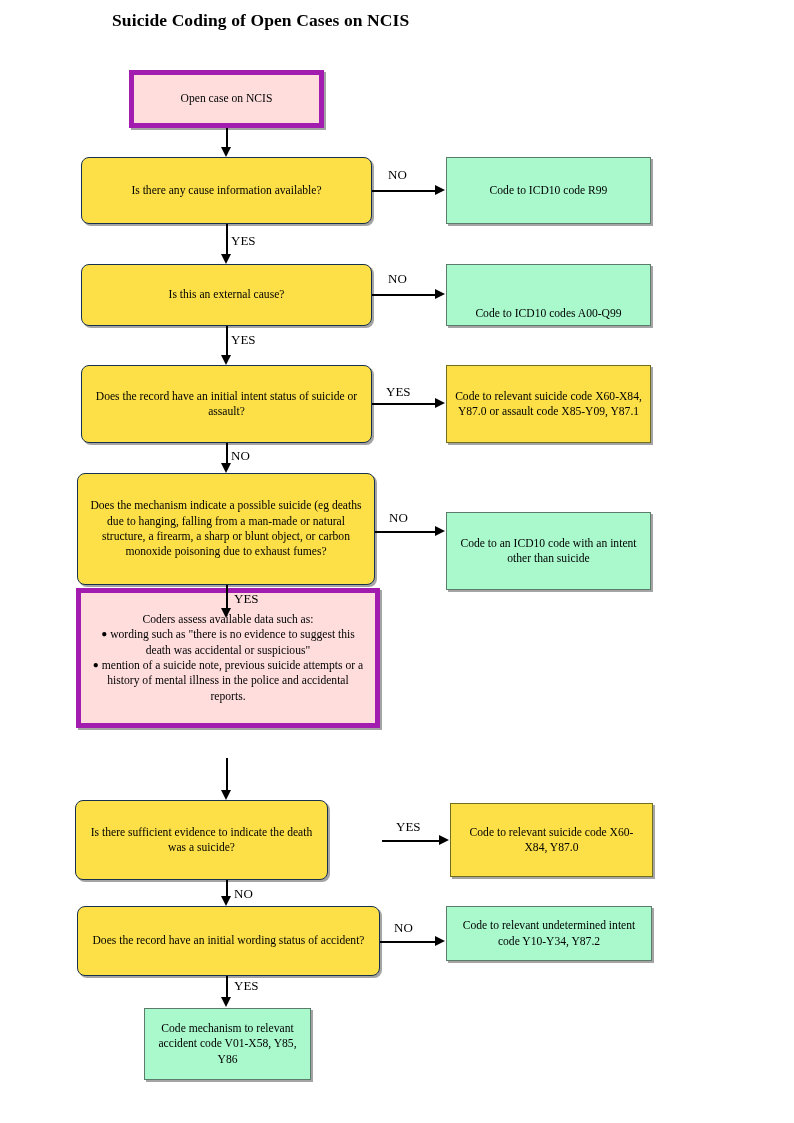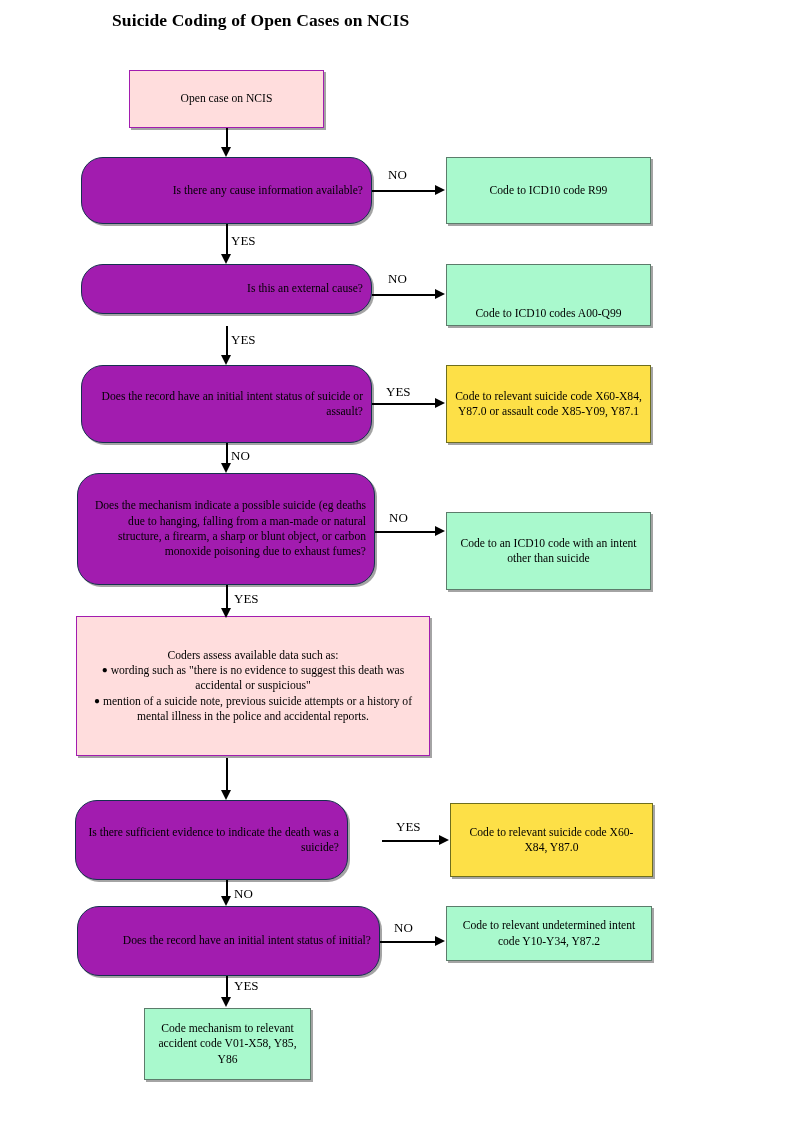--- a/index.html
+++ b/index.html
@@ -43,7 +43,7 @@
   
   .n-pink {
     background: #ffdddd;
-    border: 1px solid #a21caf;
+    border: 5px solid #a21caf;
   }
   .n-blue {
     background: #a21caf;

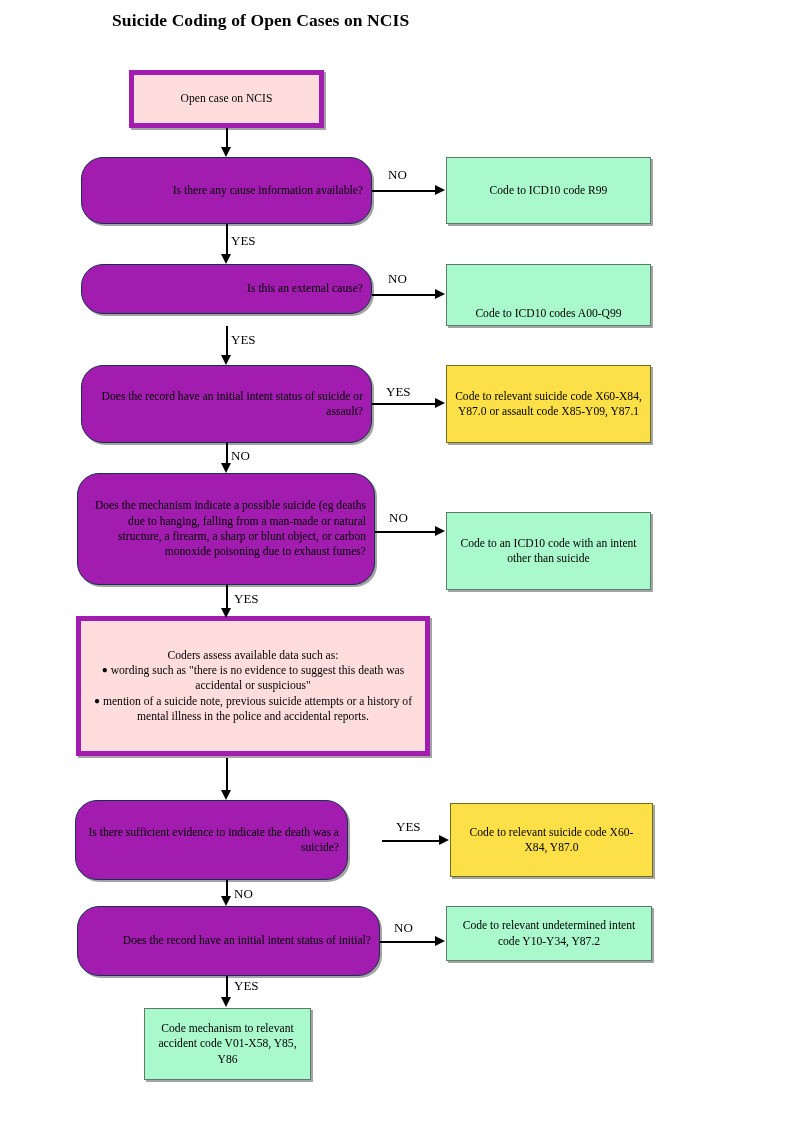--- a/index.html
+++ b/index.html
@@ -46,10 +46,9 @@
     border: 5px solid #a21caf;
   }
   .n-blue {
-    background: #a21caf;
+    background: #fde047;
     border: 1.4px solid #16314e;
-    border-radius: 22px;
-    text-align: right;
+    border-radius: 8px;
   }
   .n-green {
     background: #a9f9cd;

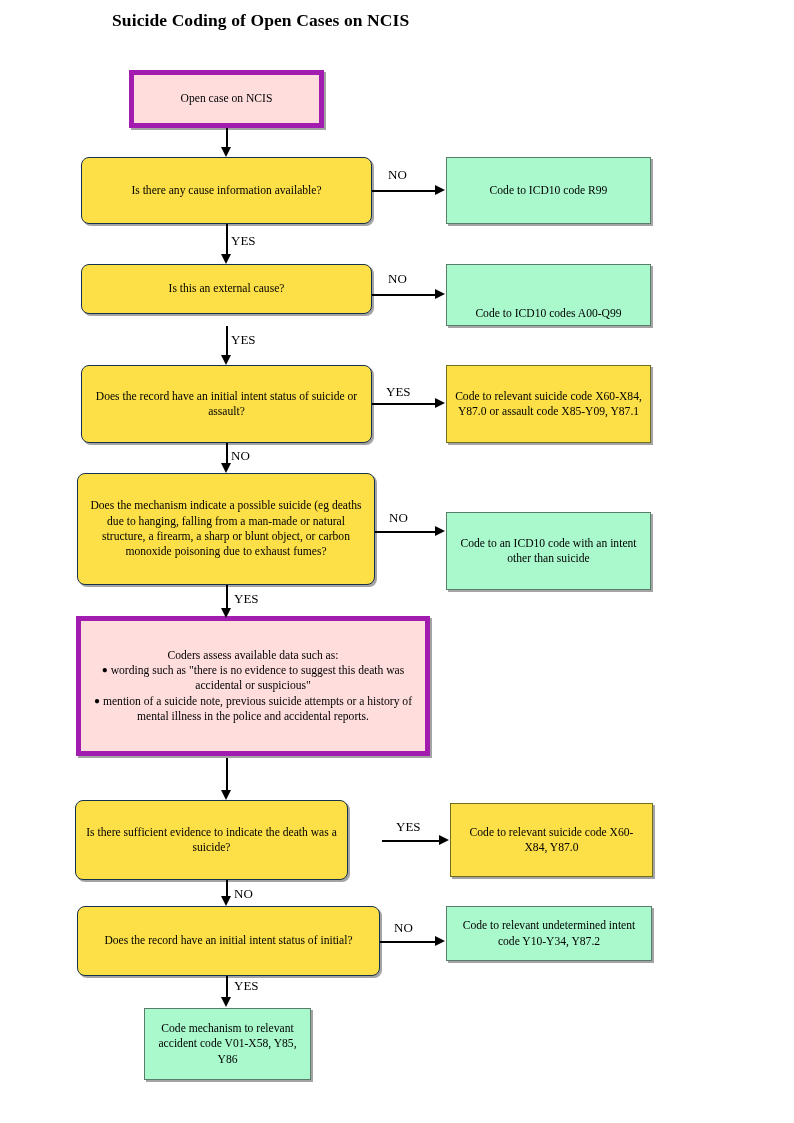--- a/index.html
+++ b/index.html
@@ -112,7 +112,7 @@
   <span class="label">Code to ICD10 code R99</span>
 </div>
 
-<div class="node n-blue" style="left:81px; top:264px; width:291px; height:50px;">
+<div class="node n-blue" style="left:81px; top:264px; width:291px; height:62px;">
   <span class="label">Is this an external cause?</span>
 </div>
 

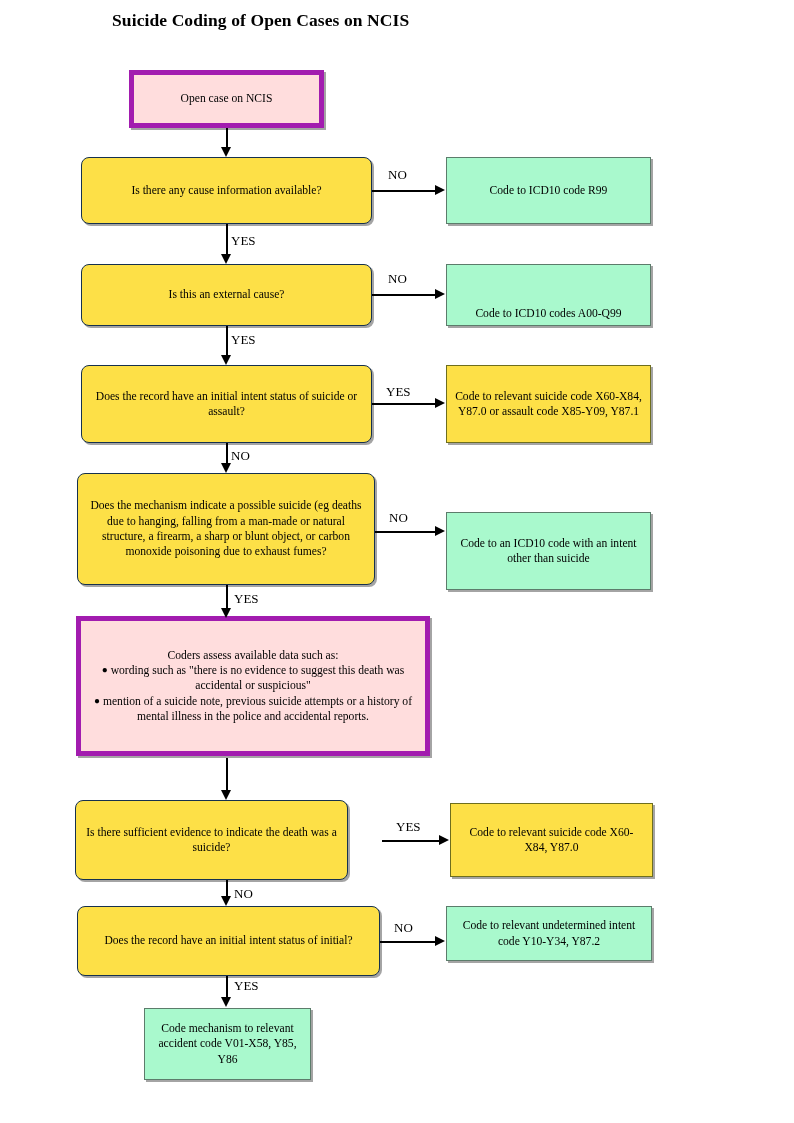--- a/index.html
+++ b/index.html
@@ -136,7 +136,7 @@
   <span class="label">Code to an ICD10 code with an intent other than suicide</span>
 </div>
 
-<div class="node n-pink" style="left:76px; top:616px; width:354px; height:140px;">
+<div class="node n-pink" style="left:76px; top:588px; width:304px; height:140px;">
   <div class="assess">
     <span class="hdr">Coders assess available data such as:</span>
     <span class="bullet"><span class="dot">●</span> <span>wording such as "there is no evidence to suggest this death was accidental or suspicious"</span></span>

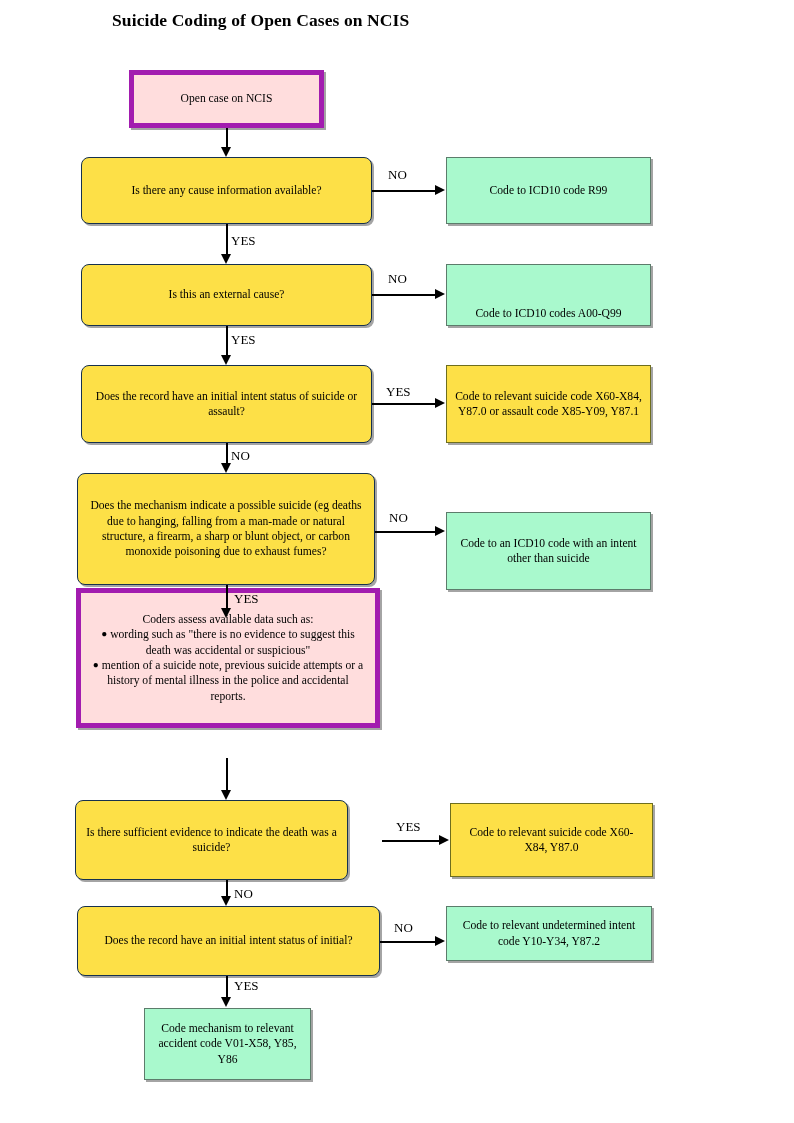--- a/index.html
+++ b/index.html
@@ -144,7 +144,7 @@
   </div>
 </div>
 
-<div class="node n-blue" style="left:75px; top:800px; width:273px; height:80px;">
+<div class="node n-blue" style="left:75px; top:800px; width:253px; height:80px;">
   <span class="label">Is there sufficient evidence to indicate the death was a suicide?</span>
 </div>
 

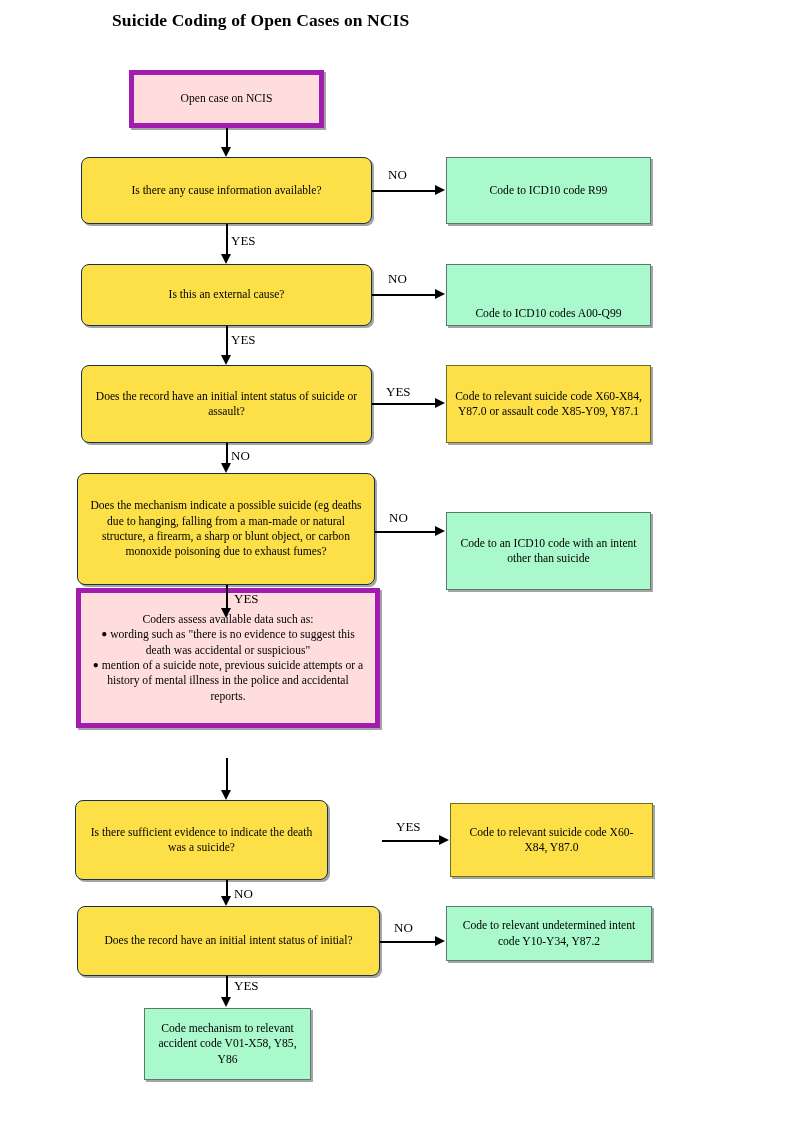--- a/index.html
+++ b/index.html
@@ -153,7 +153,7 @@
 </div>
 
 <div class="node n-blue" style="left:77px; top:906px; width:303px; height:70px;">
-  <span class="label">Does the record have an initial intent status of initial?</span>
+  <span class="label">Does the record have an initial wording status of accident?</span>
 </div>
 
 <div class="node n-green" style="left:446px; top:906px; width:206px; height:55px;">

